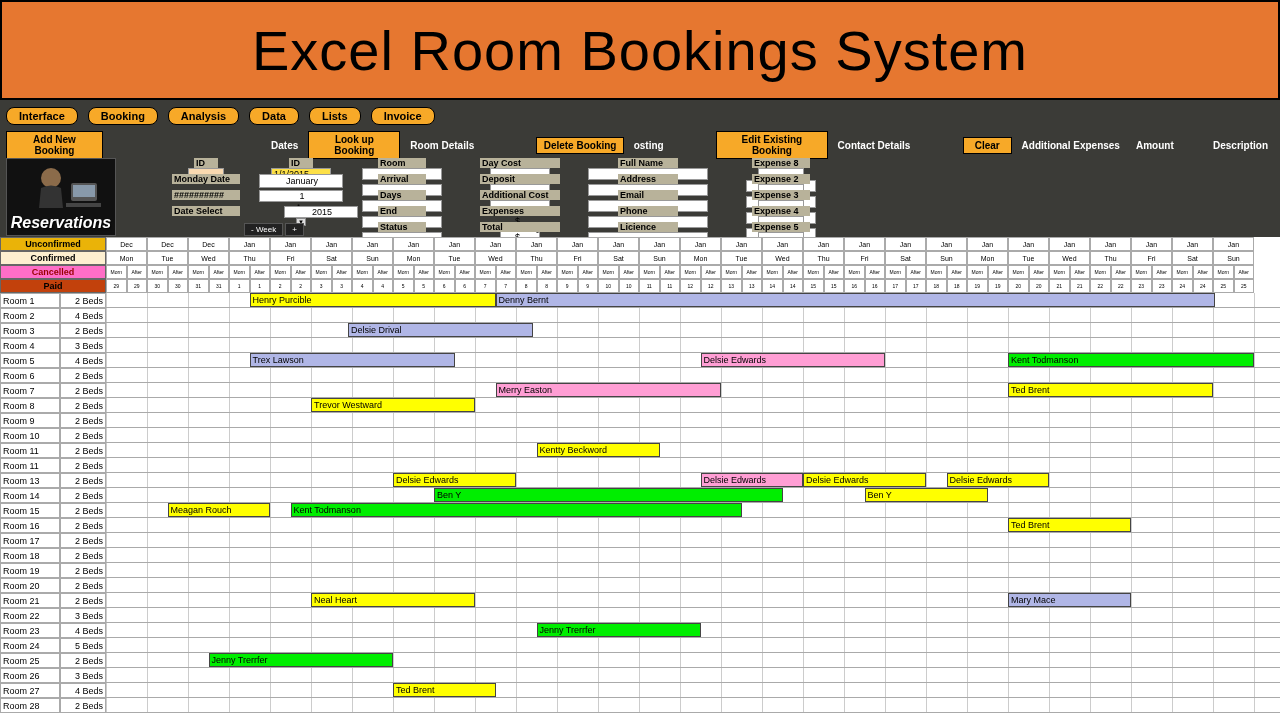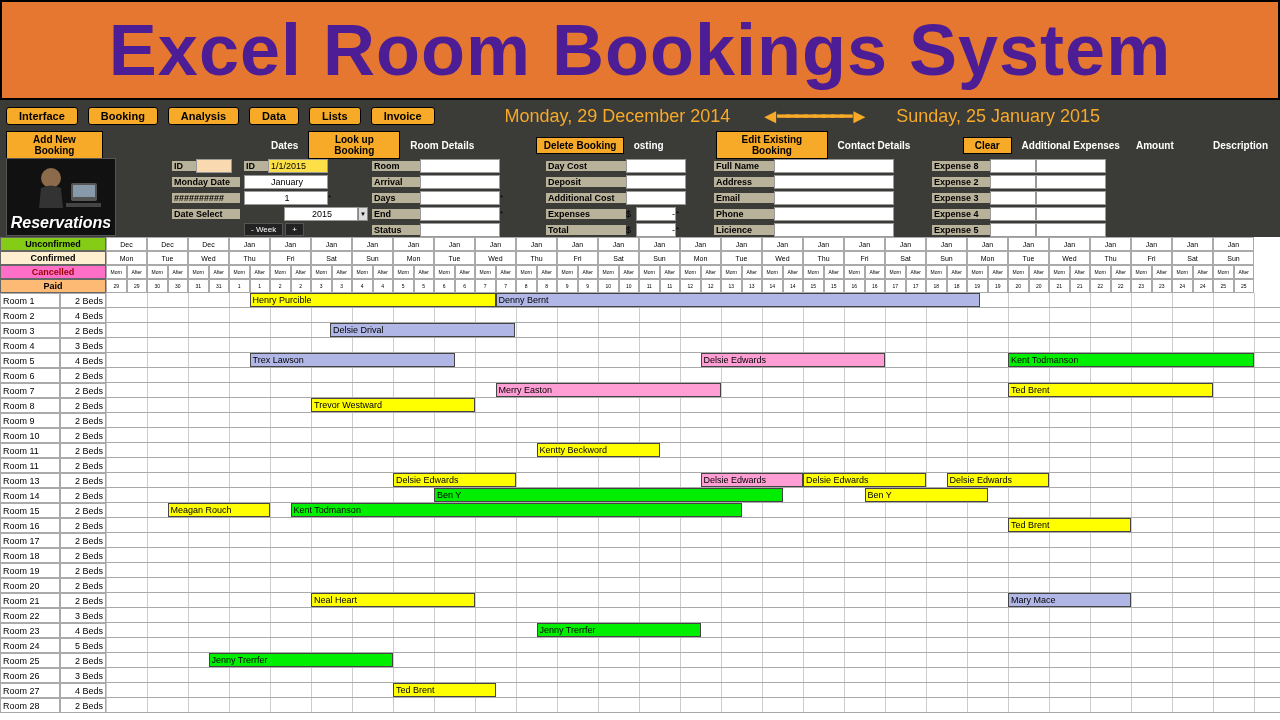--- a/index.html
+++ b/index.html
@@ -5,7 +5,7 @@
   * { box-sizing: border-box; margin: 0; padding: 0; font-family: Arial, sans-serif; }
   body { background: #fff; width: 1280px; height: 720px; overflow: hidden; }
   .banner { background: #e67730; border: 2px solid #000; height: 100px; display: flex; align-items: center; justify-content: center; }
-  .banner-title { color: #4c1d95; font-size: 72px; font-weight: 700; letter-spacing: 1px; }
+  .banner-title { color: #000000; font-size: 56px; font-weight: 400; letter-spacing: 1px; }
   .workspace { background: #3b3b37; padding: 4px 6px 0 6px; }
   .nav-row { display: flex; align-items: center; gap: 10px; height: 24px; }
   .nav-btn { background: #f7a928; border: 1px solid #000; color: #000; font-weight: bold; font-size: 11px; padding: 2px 12px; cursor: pointer; border-radius: 3px; }

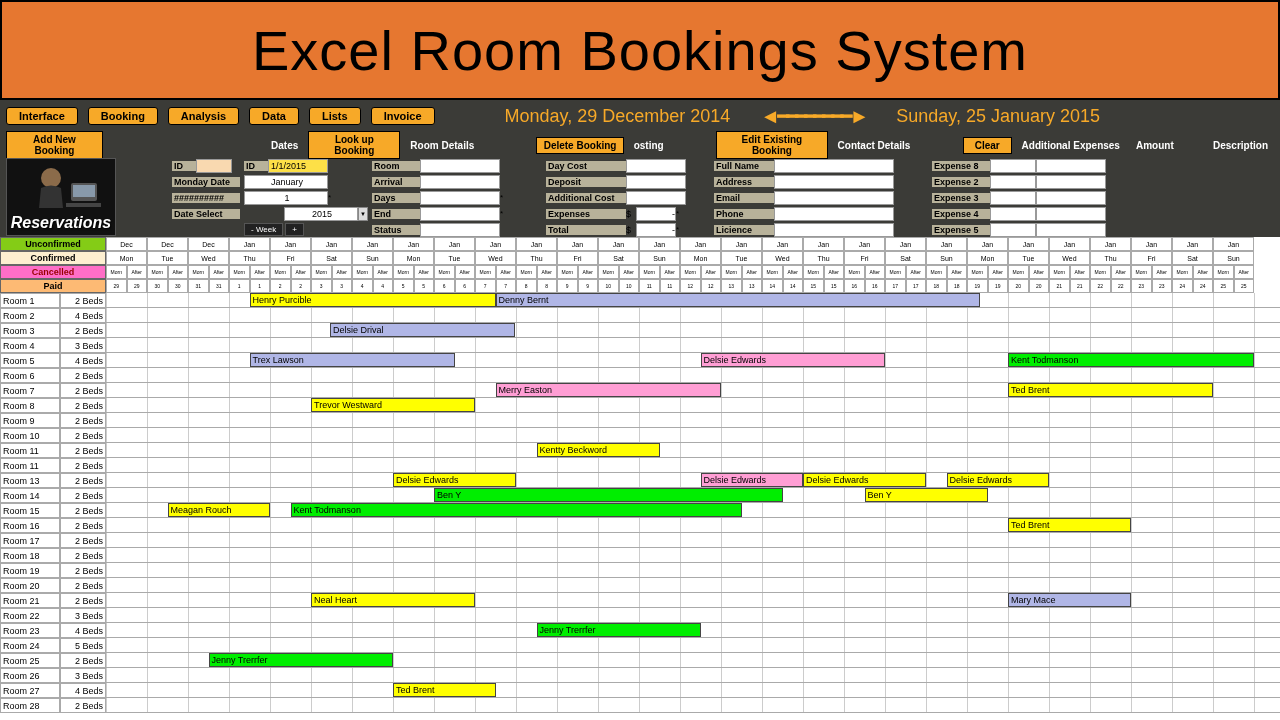--- a/index.html
+++ b/index.html
@@ -8,7 +8,7 @@
   .banner-title { color: #000000; font-size: 56px; font-weight: 400; letter-spacing: 1px; }
   .workspace { background: #3b3b37; padding: 4px 6px 0 6px; }
   .nav-row { display: flex; align-items: center; gap: 10px; height: 24px; }
-  .nav-btn { background: #f7a928; border: 1px solid #000; color: #000; font-weight: bold; font-size: 11px; padding: 2px 12px; cursor: pointer; border-radius: 3px; }
+  .nav-btn { background: #f7a928; border: 1px solid #000; color: #000; font-weight: bold; font-size: 11px; padding: 2px 12px; cursor: pointer; border-radius: 8px; }
   .date-range { display: flex; align-items: center; gap: 30px; margin-left: 60px;}
   .date-text { color: #f7a928; font-size: 18px; }
   .arrow { color: #f7a928; font-size: 20px; letter-spacing: -3px;}

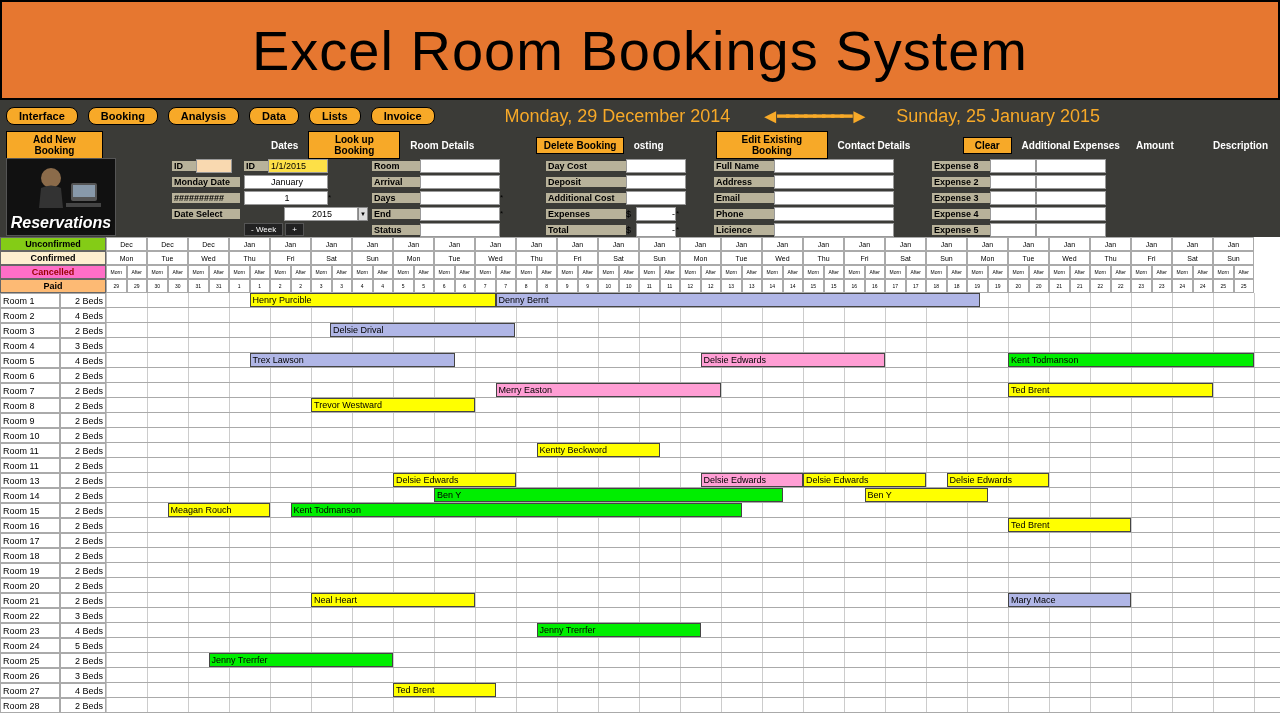--- a/index.html
+++ b/index.html
@@ -69,11 +69,6 @@
     <button class="nav-btn">Data</button>
     <button class="nav-btn">Lists</button>
     <button class="nav-btn">Invoice</button>
-    <div class="date-range">
-      <span class="date-text">Monday, 29 December 2014</span>
-      <span class="arrow">◄━━━━━━━━►</span>
-      <span class="date-text">Sunday, 25 January 2015</span>
-    </div>
   </div>
 
   <div class="act-row">

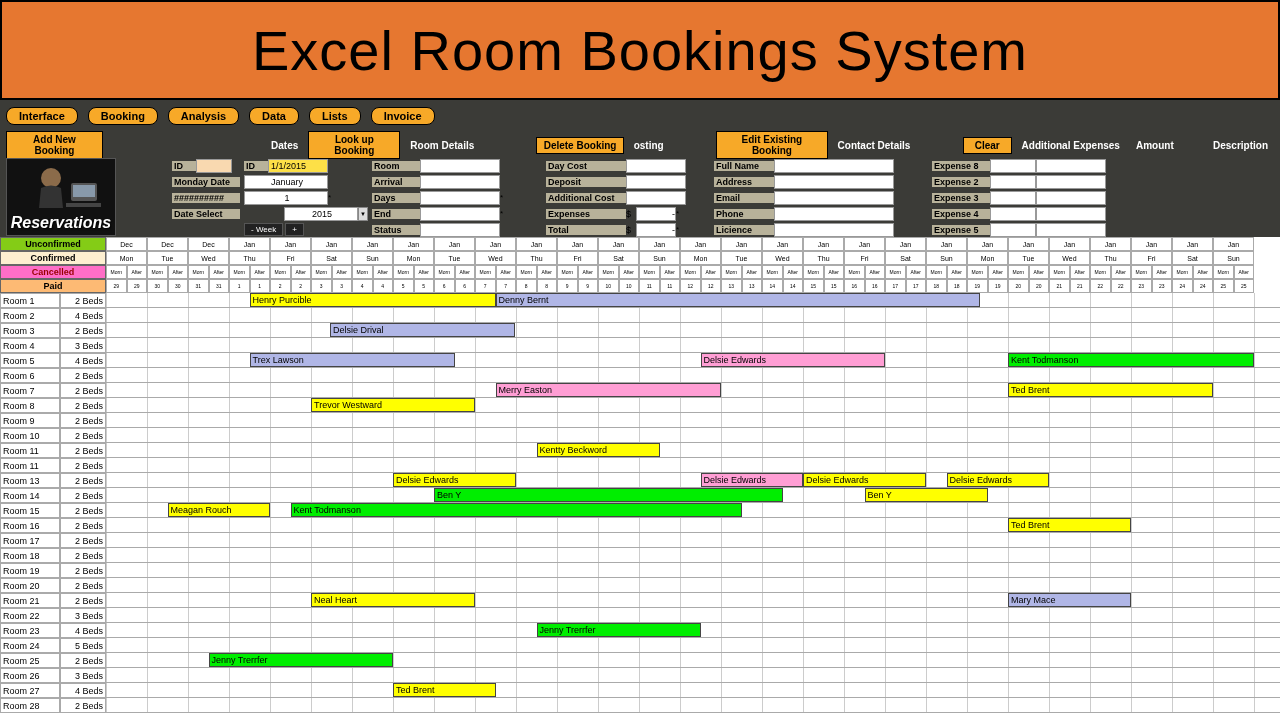--- a/index.html
+++ b/index.html
@@ -20,7 +20,7 @@
   .reservations-block svg { position:absolute; top:4px; }
   .reservations-label { color:#fff; font-size:16px; font-style:italic; font-weight:bold; padding-bottom:3px; text-shadow:1px 1px 2px #000;}
   .form-col { display: flex; flex-direction: column; gap: 1px; }
-  .form-row { display: flex; align-items: center; height: 15px; }
+  .form-row { display: flex; align-items: center; height: 15px; flex-direction: column; }
   .flbl { font-size: 9px; font-weight: bold; width: 68px; text-align: left; padding-left:2px;}
   .flbl.light { background: #b8b29a; }
   .fval { background: #fff; border: 1px solid #999; font-size: 9px; width: 60px; height: 14px; padding-left:2px;}

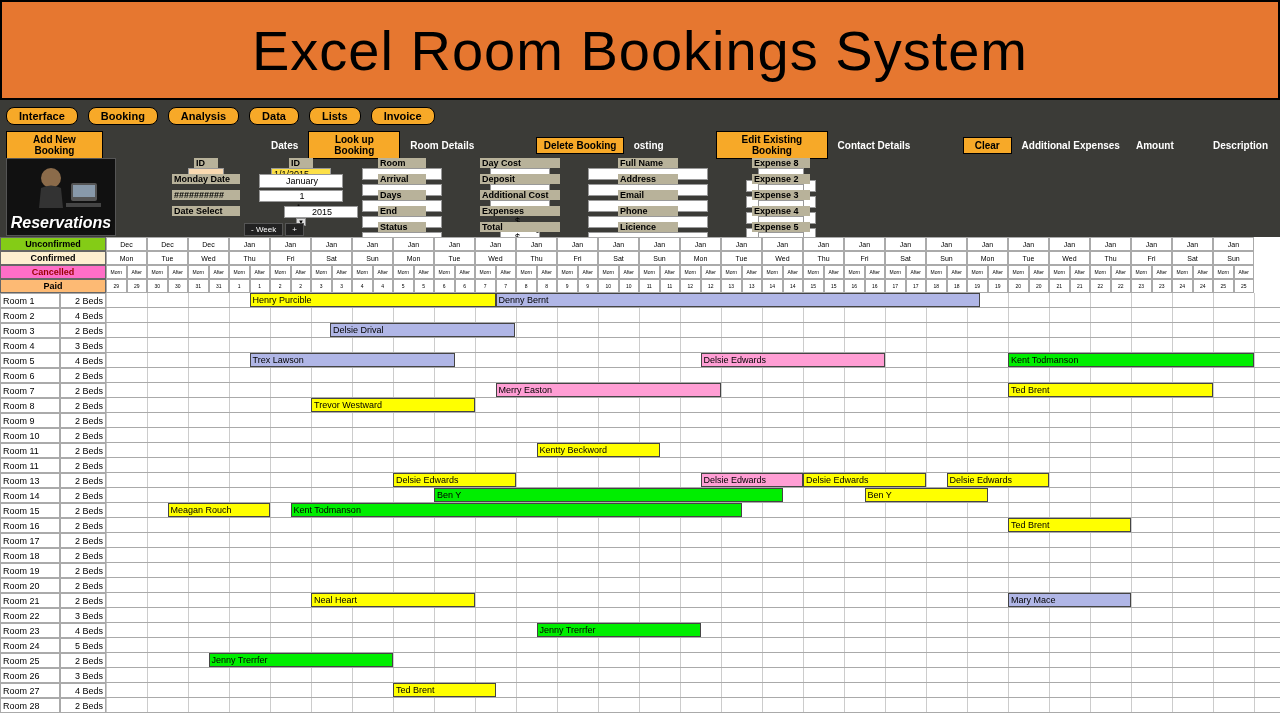--- a/index.html
+++ b/index.html
@@ -33,7 +33,7 @@
   .legend-cal-area { display:flex; }
   .legend-col { width: 106px; }
   .legend-item { height: 14px; border: 1px solid #666; font-size: 9px; font-weight: bold; display:flex; align-items:center; justify-content:center;}
-  .leg-unconf { background: #84cc16; }
+  .leg-unconf { background: #eab308; }
   .leg-conf { background: #fdefd0; }
   .leg-canc { background: #ff6ec7; color:#900; }
   .leg-paid { background: #fdba74; }

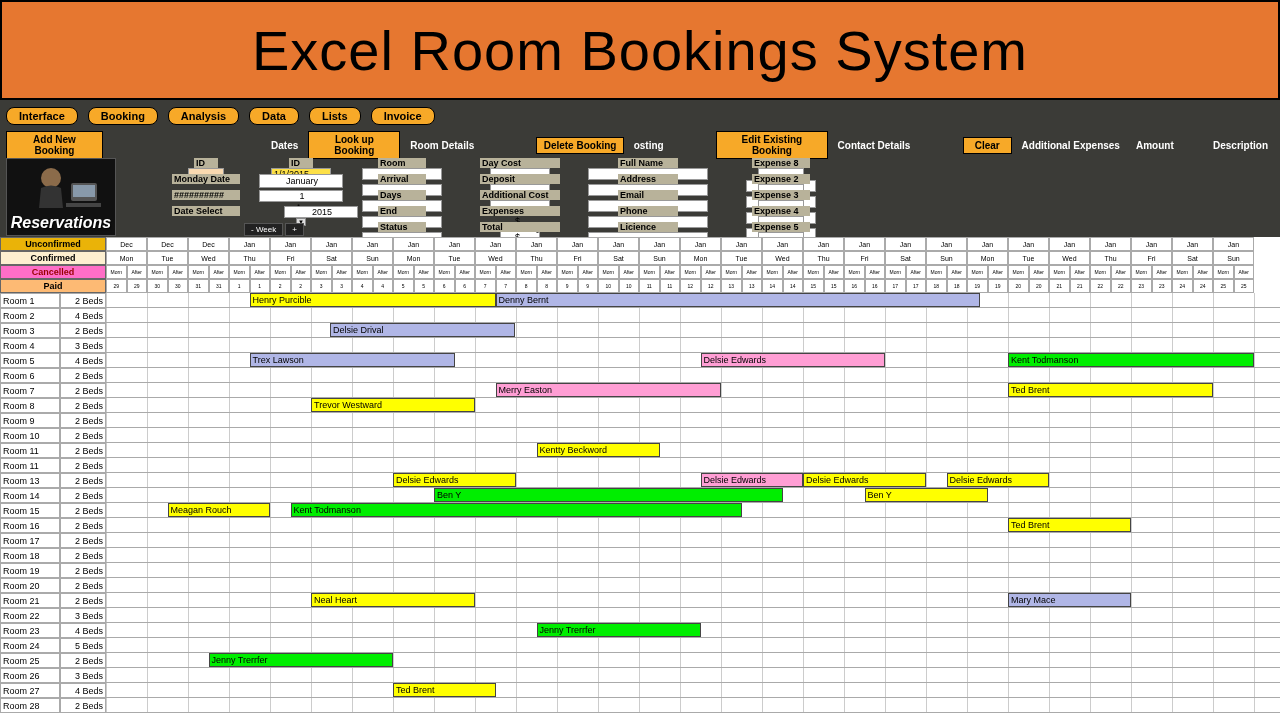--- a/index.html
+++ b/index.html
@@ -36,7 +36,7 @@
   .leg-unconf { background: #eab308; }
   .leg-conf { background: #fdefd0; }
   .leg-canc { background: #ff6ec7; color:#900; }
-  .leg-paid { background: #fdba74; }
+  .leg-paid { background: #c2410c; }
   
   .cal-head { flex:1; overflow:hidden;}
   .cal-row { display:flex; height:14px; }

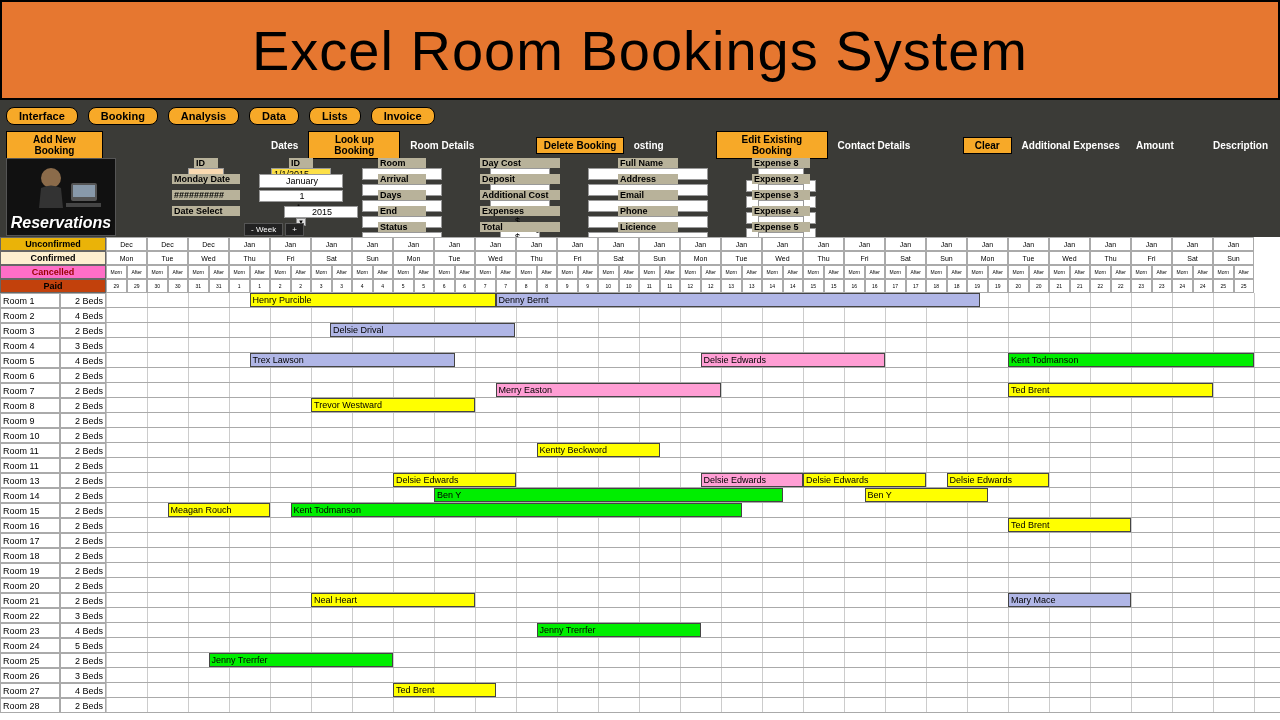--- a/index.html
+++ b/index.html
@@ -447,7 +447,7 @@
       <div class="room-beds">2 Beds</div>
       <div class="gantt" style="background-size: 41px 100%;">
         <div class="booking st-unconf" style="left: 143.5px; width: 246px;">Henry Purcible</div>
-        <div class="booking st-conf" style="left: 389.5px; width: 484px;">Denny Bernt</div>
+        <div class="booking st-conf" style="left: 389.5px; width: 719px;">Denny Bernt</div>
       </div>
     </div>
     <div class="room-row">

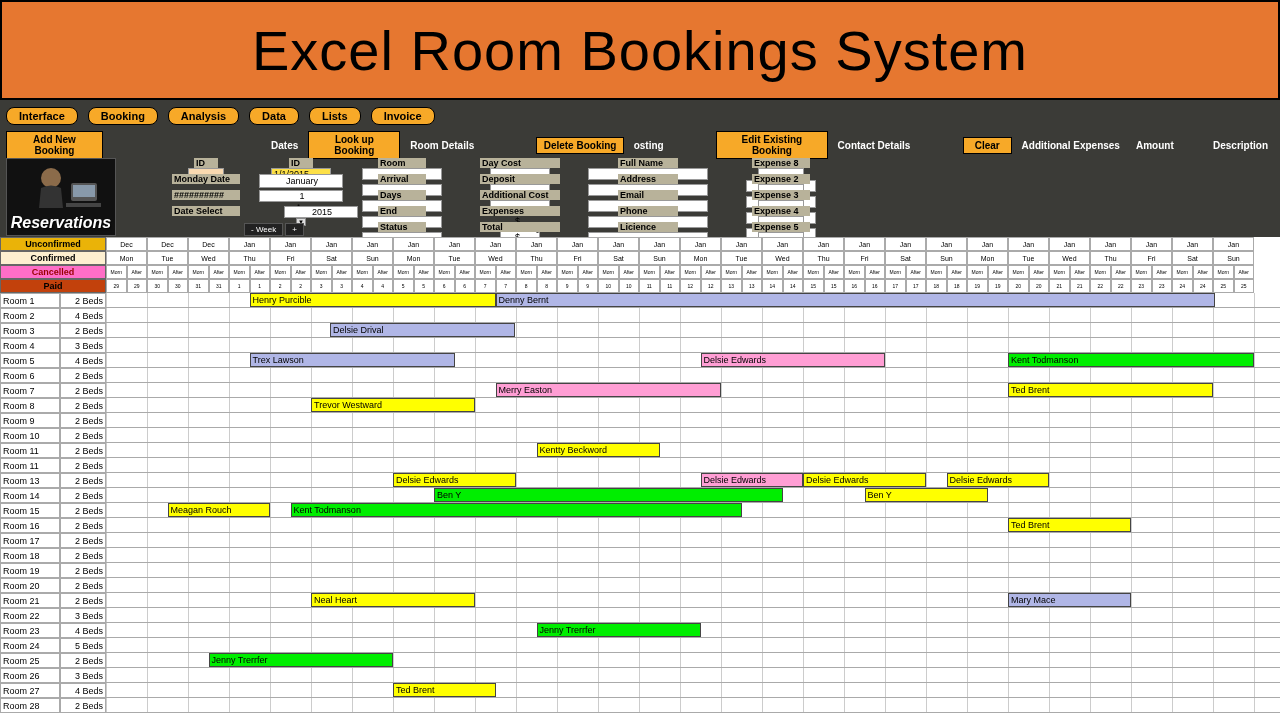--- a/index.html
+++ b/index.html
@@ -459,7 +459,7 @@
       <div class="room-label">Room 3</div>
       <div class="room-beds">2 Beds</div>
       <div class="gantt" style="background-size: 41px 100%;">
-        <div class="booking st-conf" style="left: 224px; width: 184.5px;">Delsie Drival</div>
+        <div class="booking st-conf" style="left: 242px; width: 184.5px;">Delsie Drival</div>
       </div>
     </div>
     <div class="room-row">

